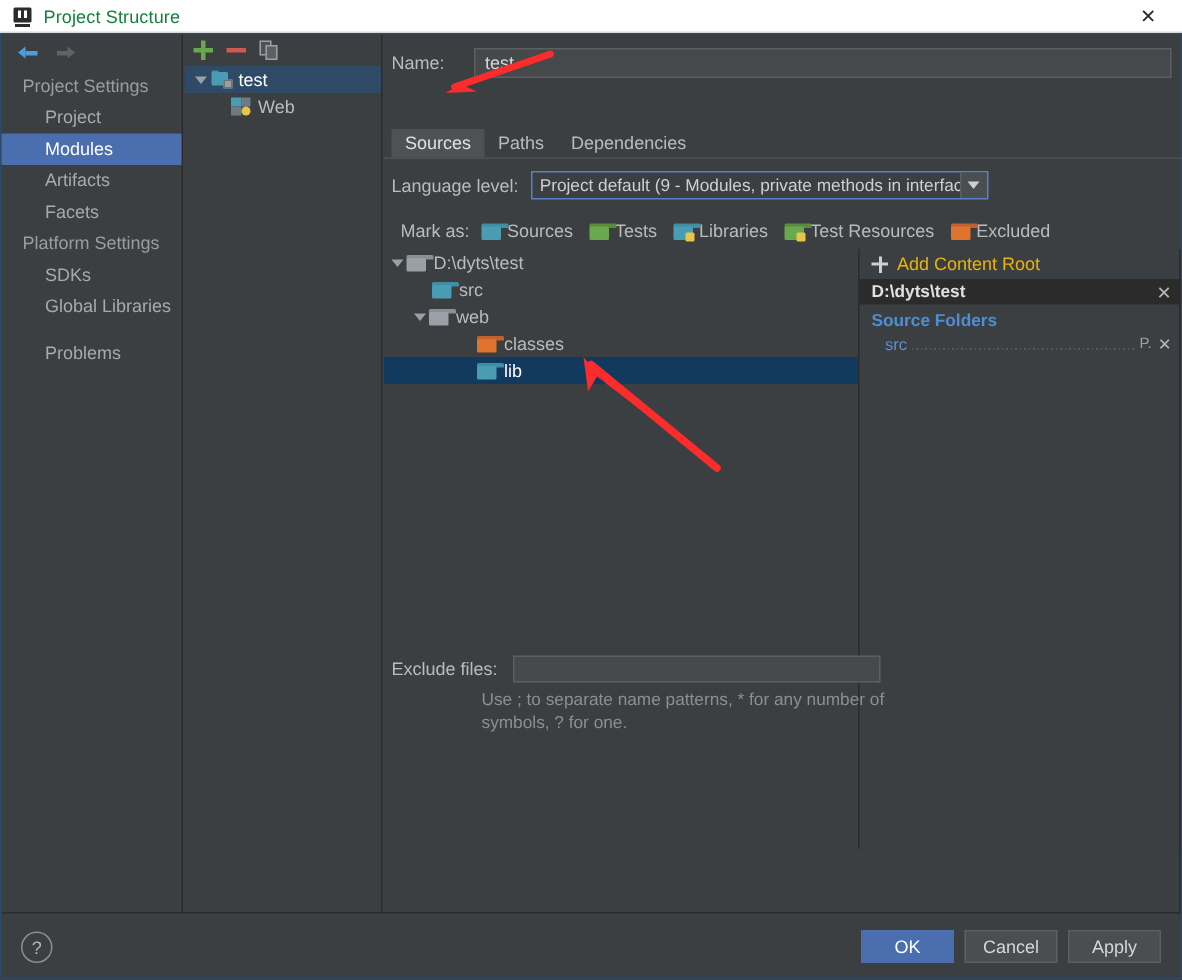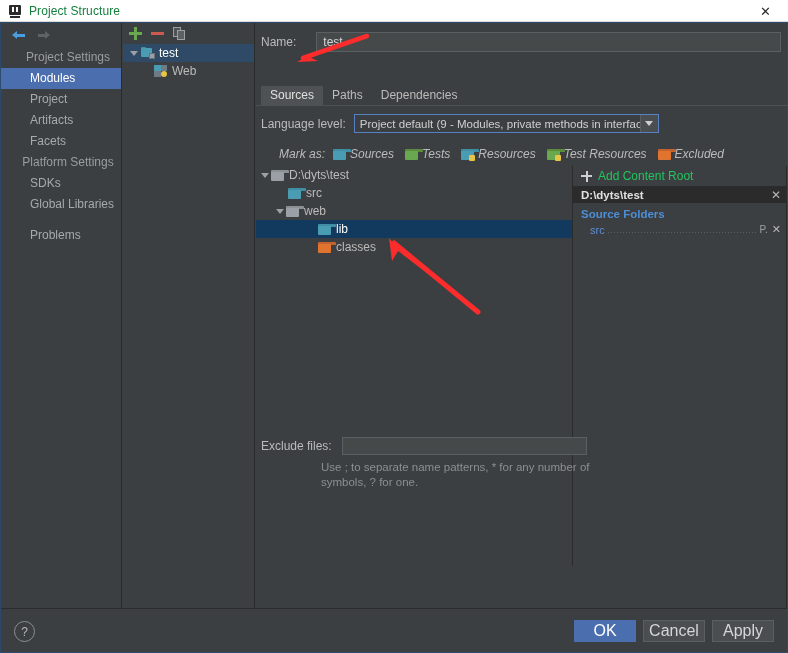--- a/index.html
+++ b/index.html
@@ -50,7 +50,7 @@
   .arrow-fwd .shaft{left:2px;background:#5f6365;}
   .arrow-fwd .head{right:1px;border-left:5px solid #5f6365;}
 
-  .side-group{padding-left:14px;height:21px;line-height:21px;color:#9a9d9e;font-size:12px;text-align:center;}
+  .side-group{padding-left:14px;height:21px;line-height:21px;color:#9a9d9e;font-size:12px;}
   .side-item{
     padding-left:29px;height:21px;line-height:21px;color:#a7aaab;font-size:12px;
     box-sizing:border-box;

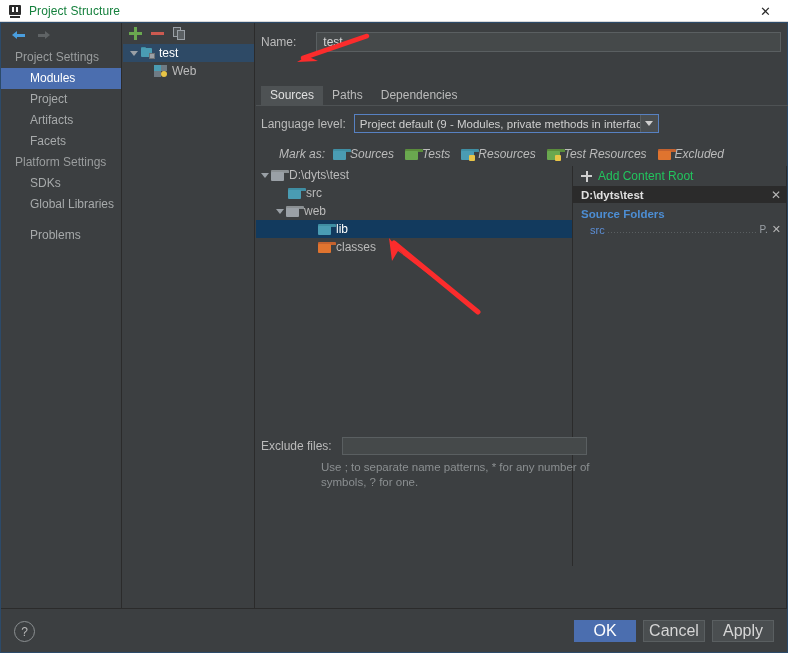--- a/index.html
+++ b/index.html
@@ -239,8 +239,8 @@
       </div>
 
       <div class="side-group">Project Settings</div>
+      <div class="side-item">Project</div>
       <div class="side-item selected">Modules</div>
-      <div class="side-item">Project</div>
       <div class="side-item">Artifacts</div>
       <div class="side-item">Facets</div>
 

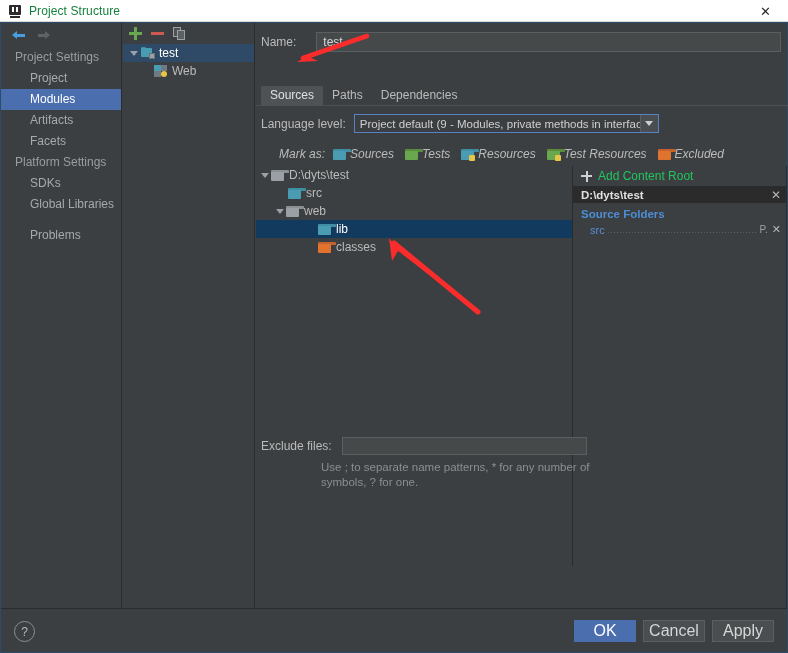--- a/index.html
+++ b/index.html
@@ -132,7 +132,7 @@
   }
   .lang-caret i{display:block;width:0;height:0;border-left:4px solid transparent;border-right:4px solid transparent;border-top:5px solid #cfcfcf;}
 
-  .markas{position:absolute;left:23px;top:124px;display:flex;align-items:center;gap:0;font-style:italic;}
+  .markas{position:absolute;left:11px;top:124px;display:flex;align-items:center;gap:0;}
   .markas .lbl{margin-right:8px;}
   .mk{display:flex;align-items:center;margin-right:11px;}
   .mk .fld{margin-right:4px;}

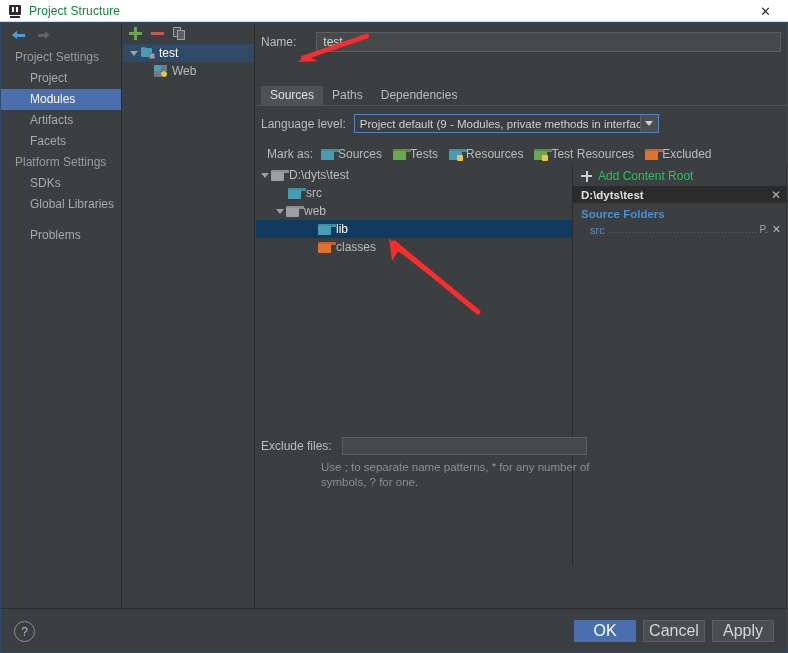--- a/index.html
+++ b/index.html
@@ -334,7 +334,7 @@
               <i class="bd"></i>
               <i class="corner"></i>
             </span>
-          <span>Resources</span>
+          <span>Libraries</span>
         </span>
 
         <span class="mk">

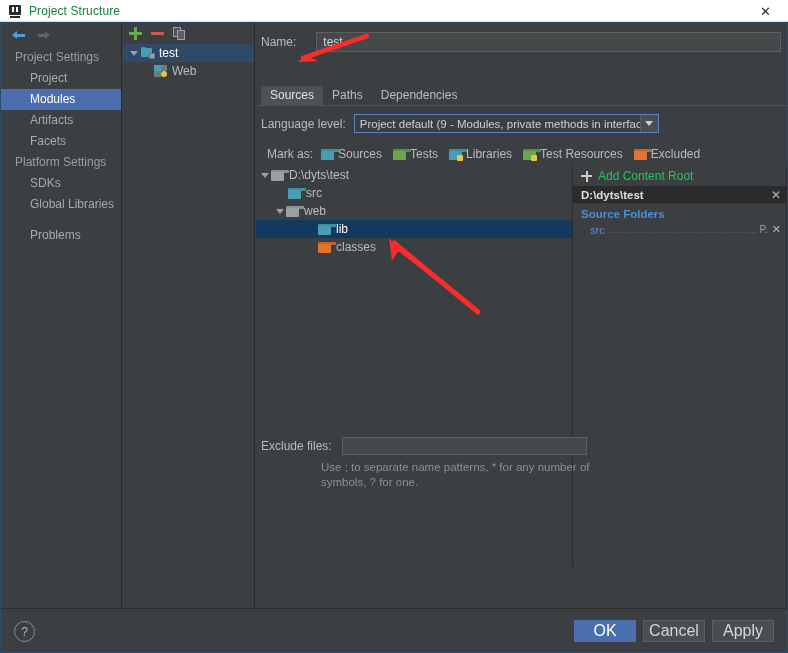--- a/index.html
+++ b/index.html
@@ -153,7 +153,7 @@
     position:absolute;left:316px;top:143px;right:0;height:400px;
     border-left:1px solid #2b2b2b;box-sizing:border-box;background:#3c3f41;
   }
-  .addroot{height:20px;display:flex;align-items:center;padding-left:8px;color:#22c55e;font-size:12px;}
+  .addroot{height:20px;display:flex;align-items:center;padding-left:8px;color:#eab308;font-size:12px;}
   .addroot .pl{position:relative;width:11px;height:11px;margin-right:6px;flex:none;}
   .addroot .pl:before{content:"";position:absolute;left:0;top:4px;width:11px;height:2px;background:#cfcfcf;}
   .addroot .pl:after{content:"";position:absolute;left:4.5px;top:0;width:2px;height:11px;background:#cfcfcf;}

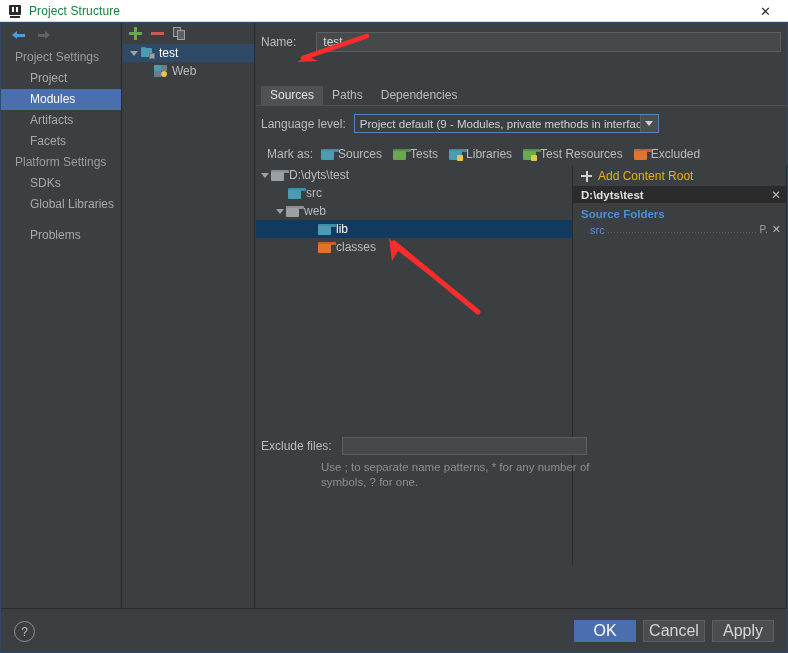--- a/index.html
+++ b/index.html
@@ -383,19 +383,19 @@
             </span>
           <span>web</span>
         </div>
+        <div class="ftrow" style="padding-left:62px;">
+          <span class="fld orange">
+              <i class="tab"></i>
+              <i class="bd"></i>
+            </span>
+          <span>classes</span>
+        </div>
         <div class="ftrow selected" style="padding-left:62px;">
           <span class="fld cyan">
               <i class="tab"></i>
               <i class="bd"></i>
             </span>
           <span>lib</span>
-        </div>
-        <div class="ftrow" style="padding-left:62px;">
-          <span class="fld orange">
-              <i class="tab"></i>
-              <i class="bd"></i>
-            </span>
-          <span>classes</span>
         </div>
       </div>
 

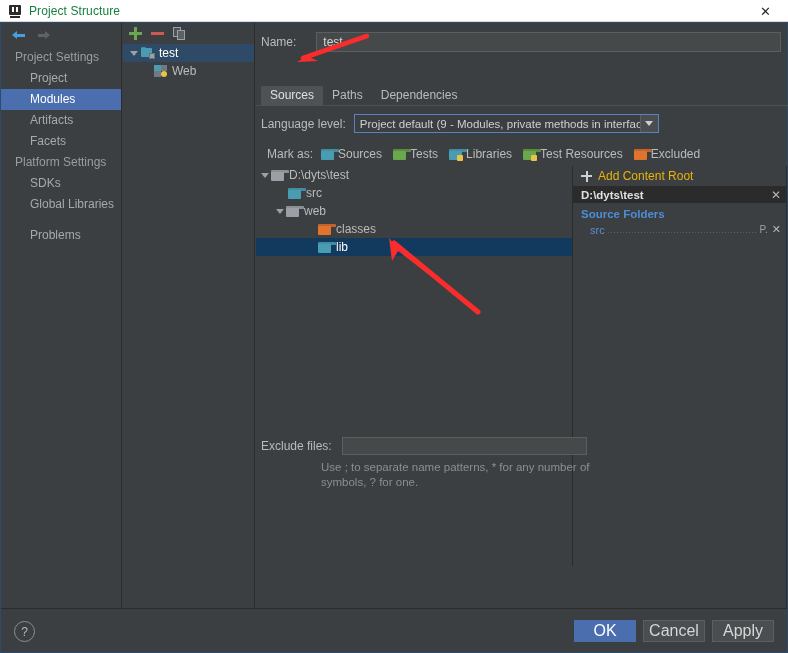--- a/index.html
+++ b/index.html
@@ -200,7 +200,7 @@
   .btns{position:absolute;right:13px;top:11px;display:flex;gap:7px;}
   .btn{
     width:62px;height:22px;display:flex;align-items:center;justify-content:center;
-    font-size:16px;color:#d6d6d6;background:#4a4e50;border:1px solid #5a5f61;
+    font-size:12px;color:#d6d6d6;background:#4a4e50;border:1px solid #5a5f61;
     box-sizing:border-box;
   }
   .btn.primary{background:#4b6eaf;border-color:#4b6eaf;color:#ffffff;}

